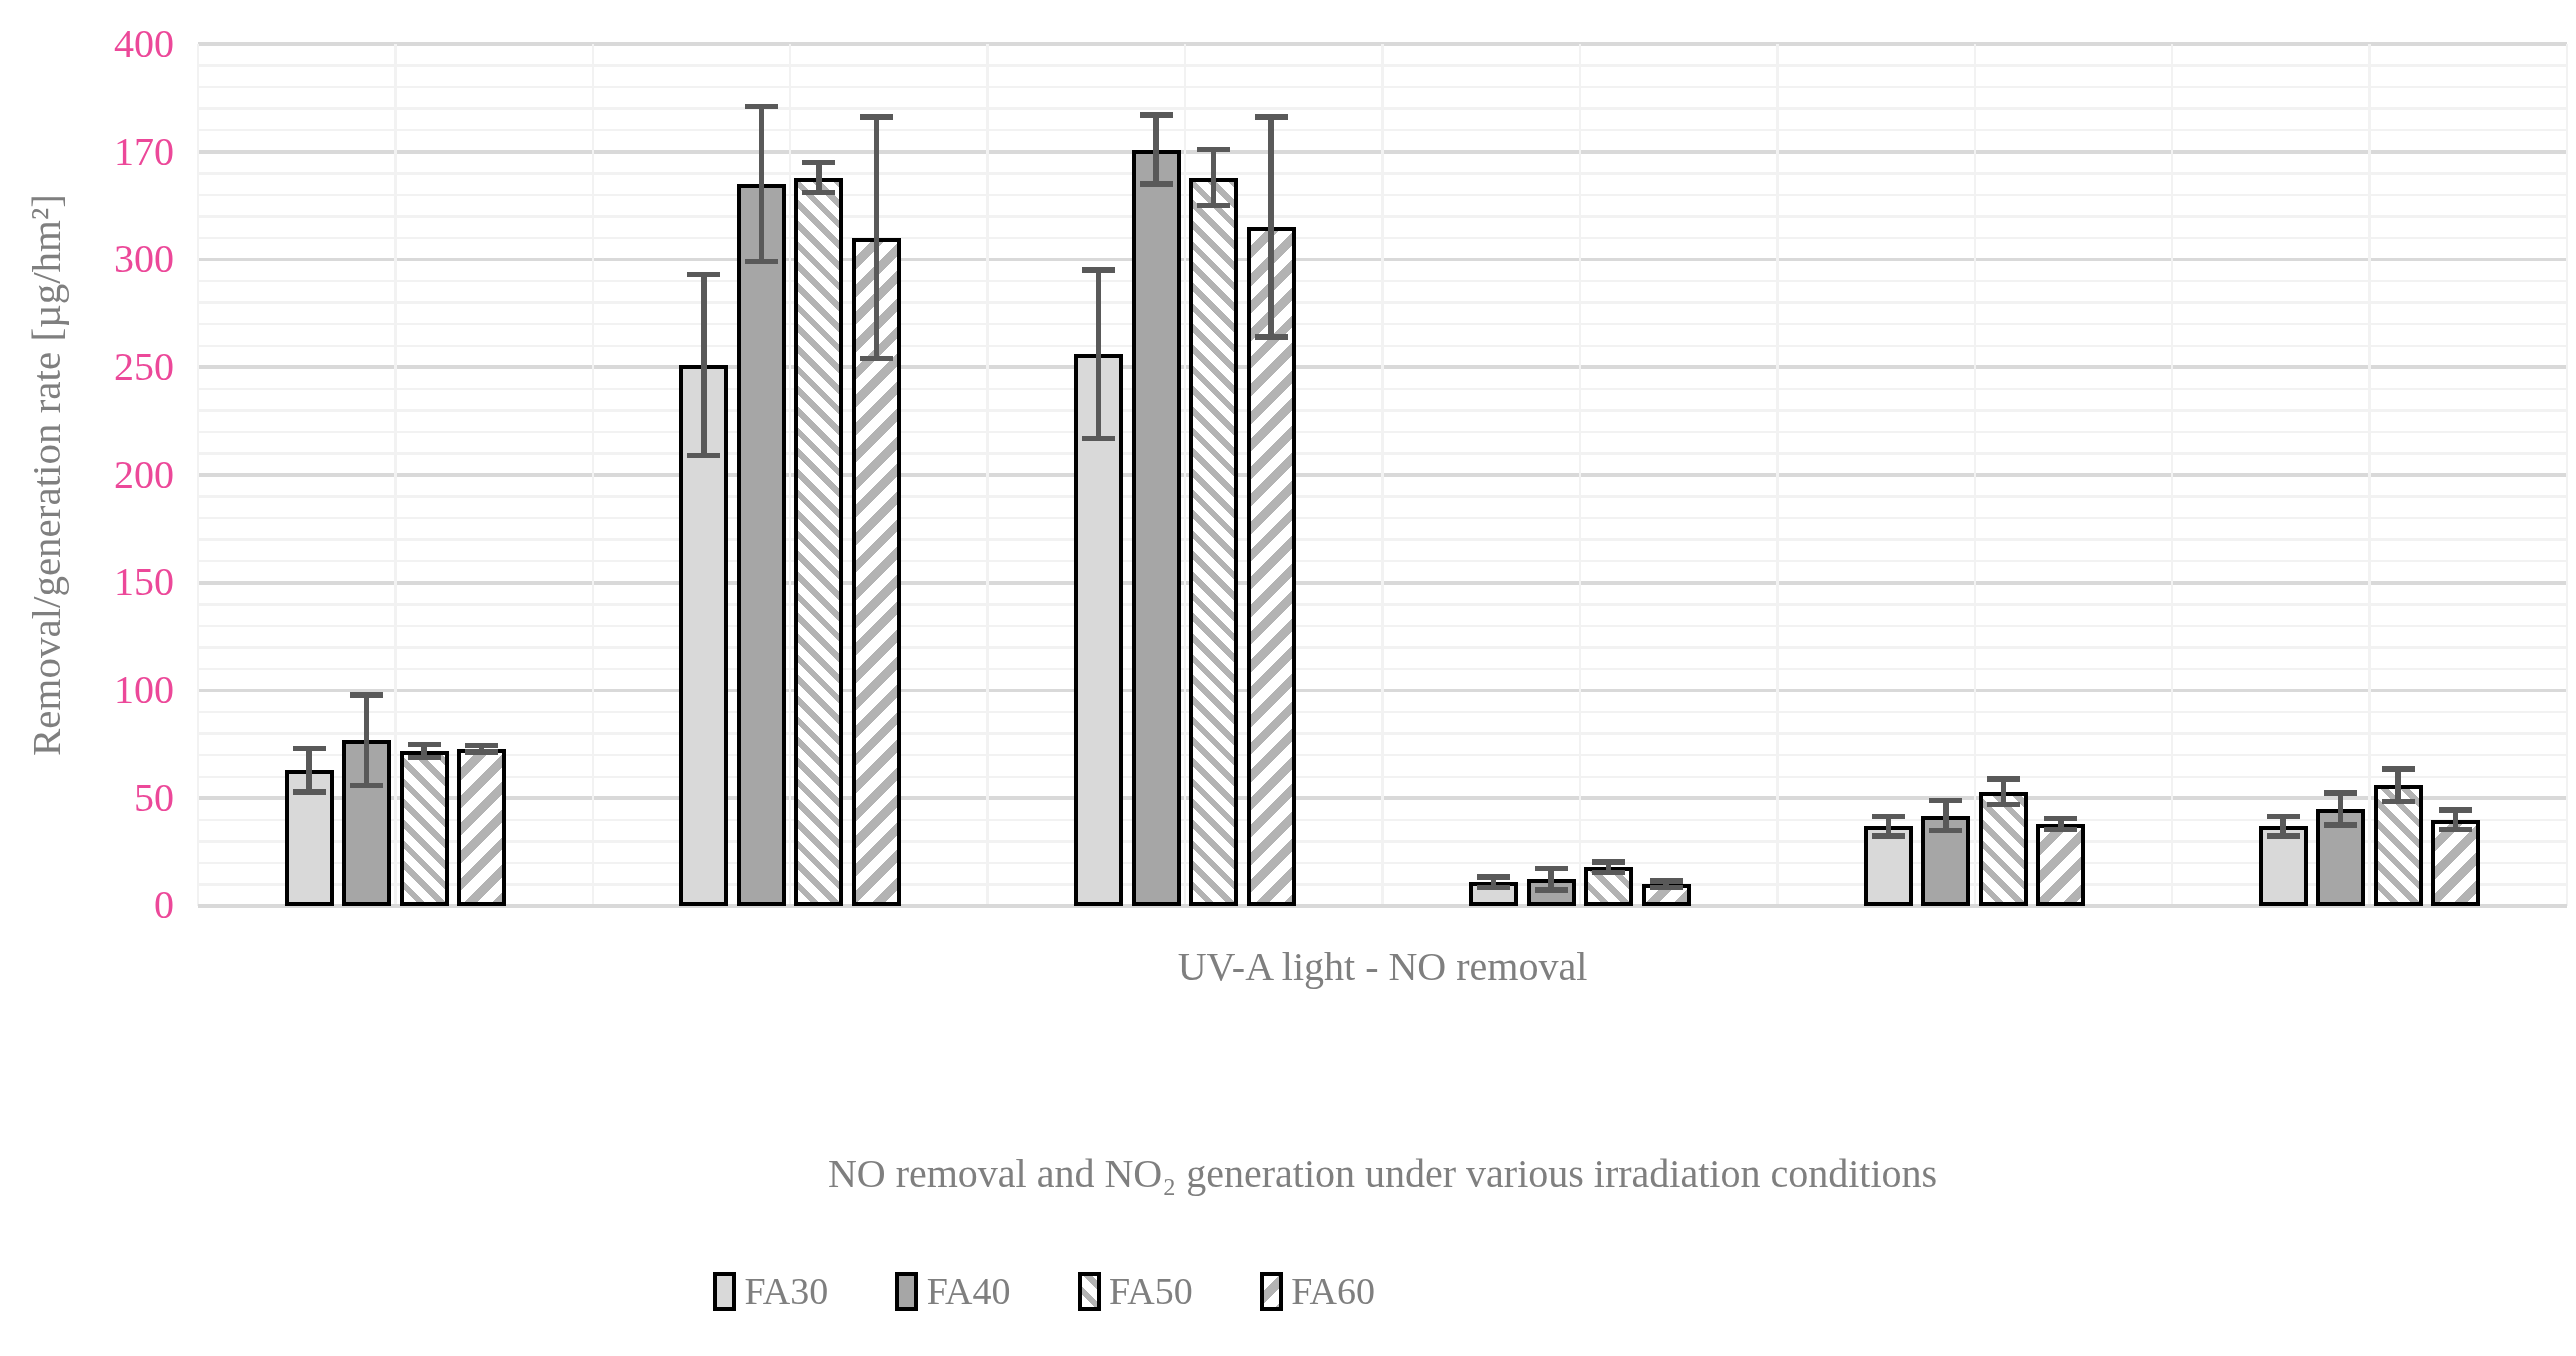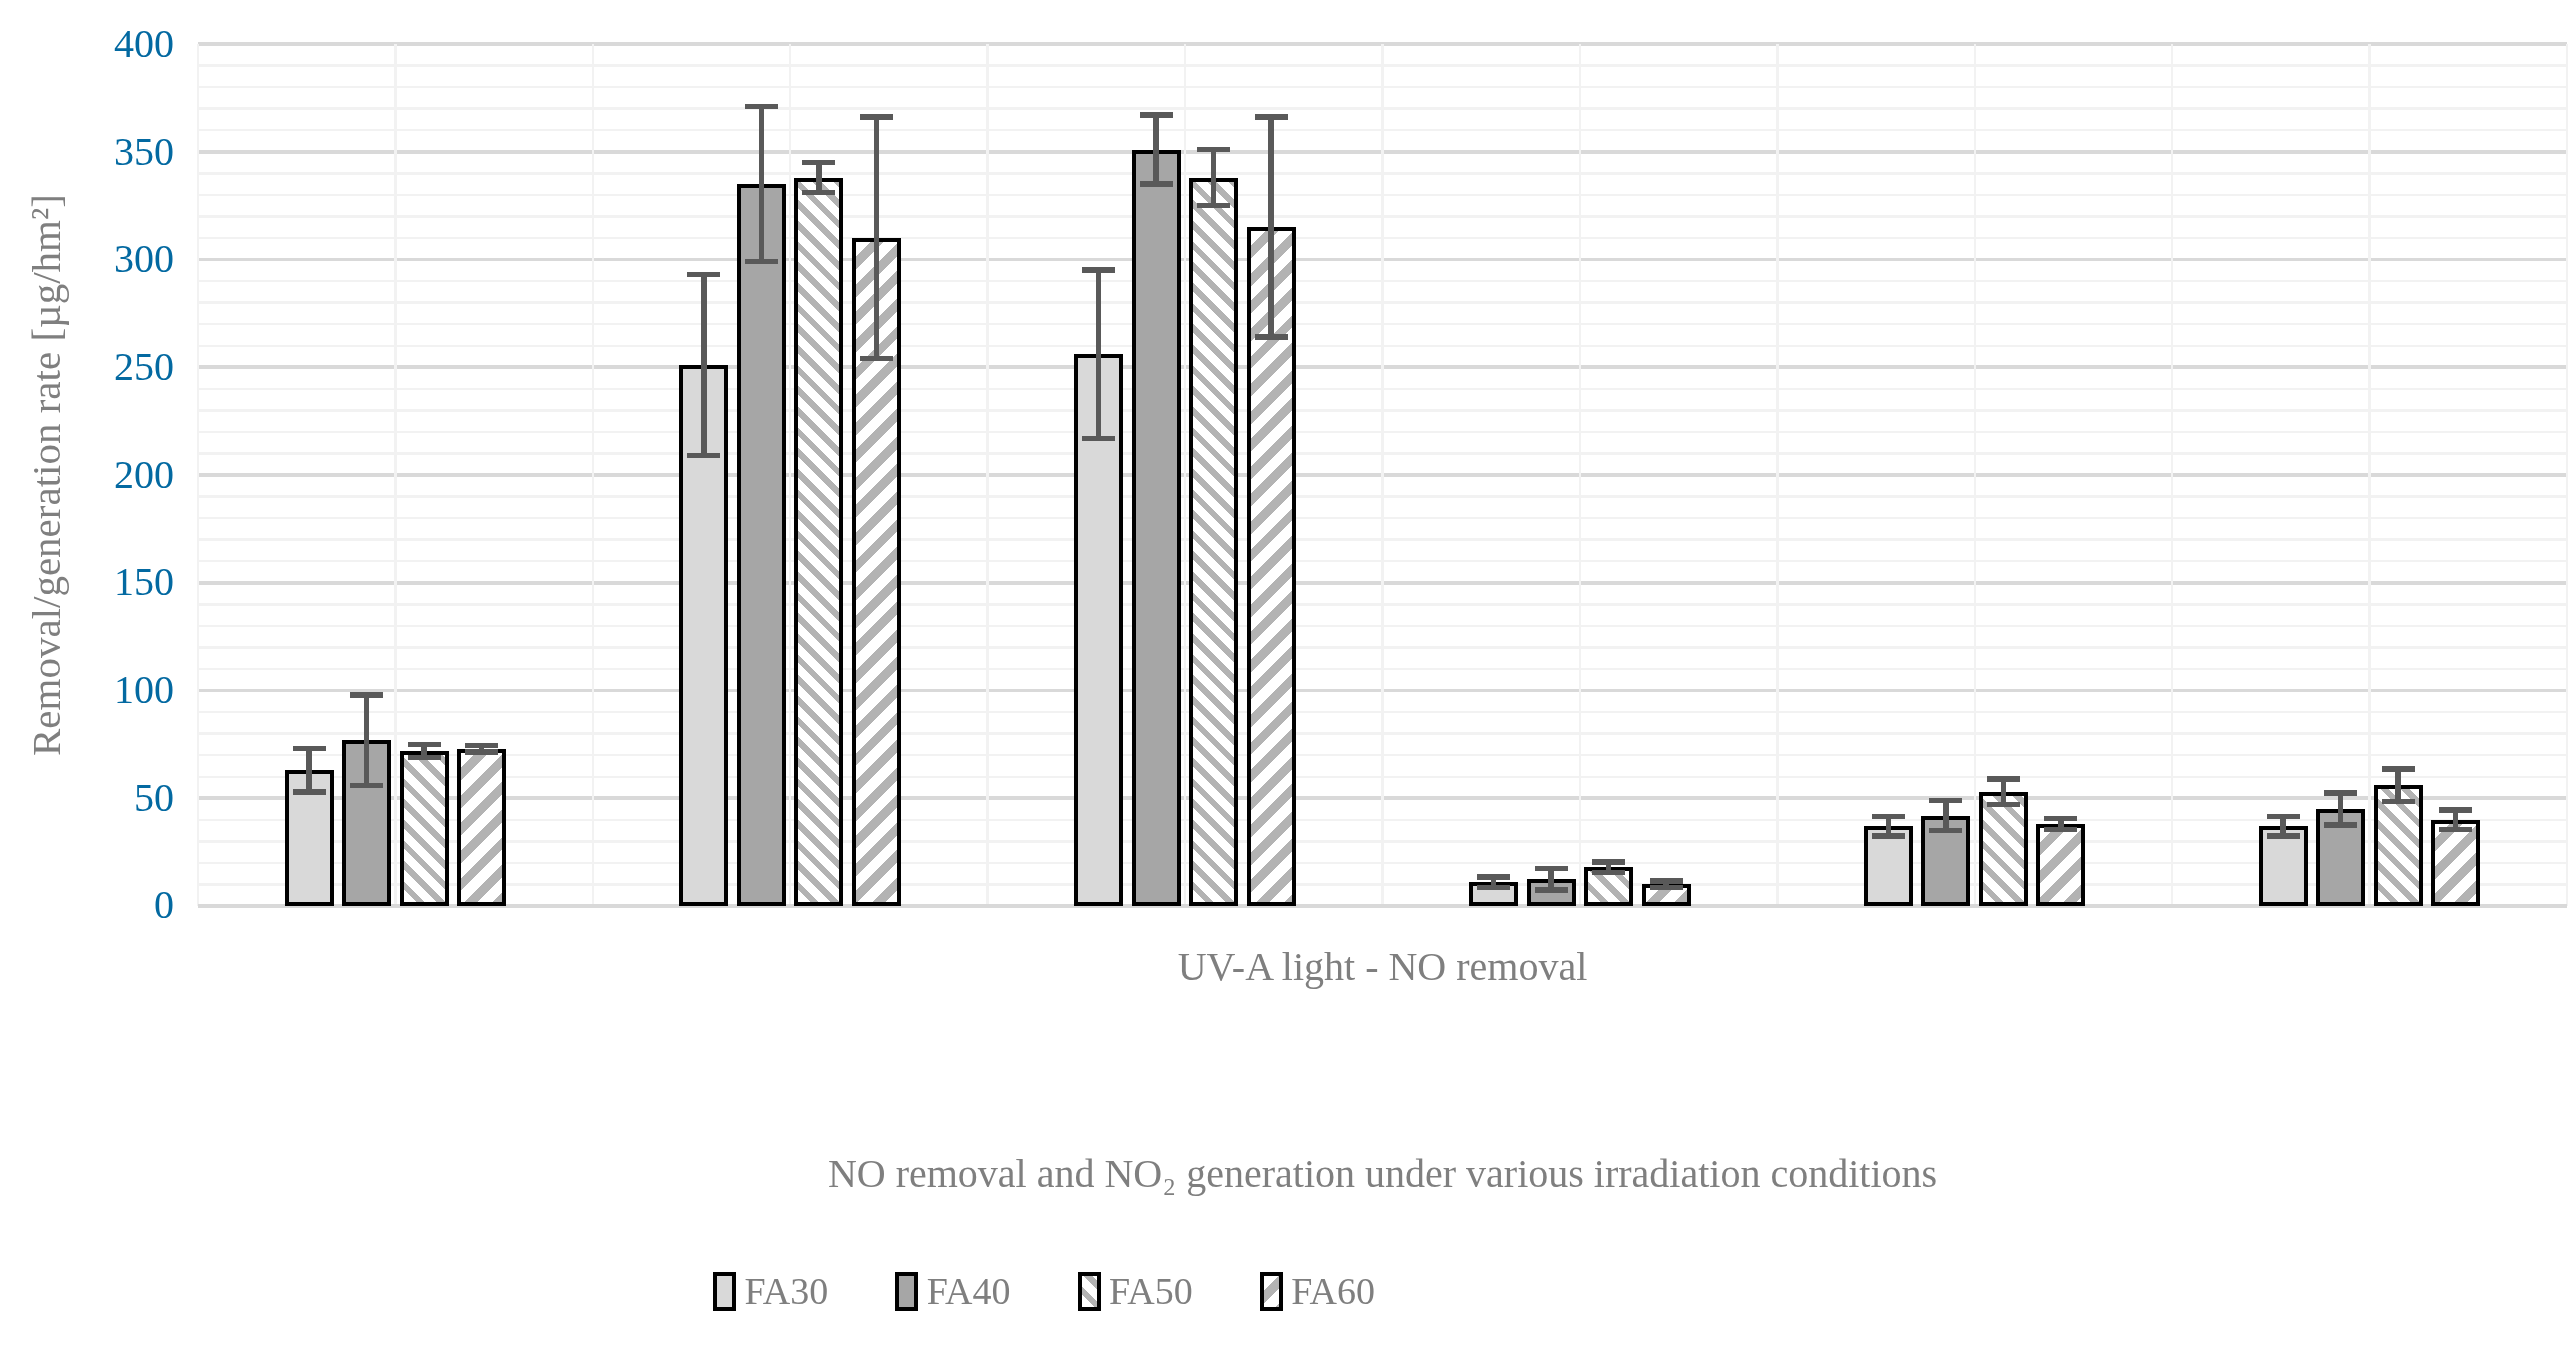--- a/index.html
+++ b/index.html
@@ -23,7 +23,7 @@
   #baseline{position:absolute;left:0;bottom:-1.8px;width:100%;height:4.3px;background:#d9d9d9;}
   
   #yticks{position:absolute;left:0;top:44px;width:174px;height:862px;}
-  .ytick{position:absolute;right:0;font-size:40px;line-height:40px;color:#0369a1;}
+  .ytick{position:absolute;right:0;font-size:40px;line-height:40px;color:#ec4899;}
   
   #groups{position:absolute;left:0;top:0;width:100%;height:100%;display:flex;}
   .group{flex:1 1 0;display:flex;justify-content:center;align-items:flex-end;gap:8.5px;height:100%;}

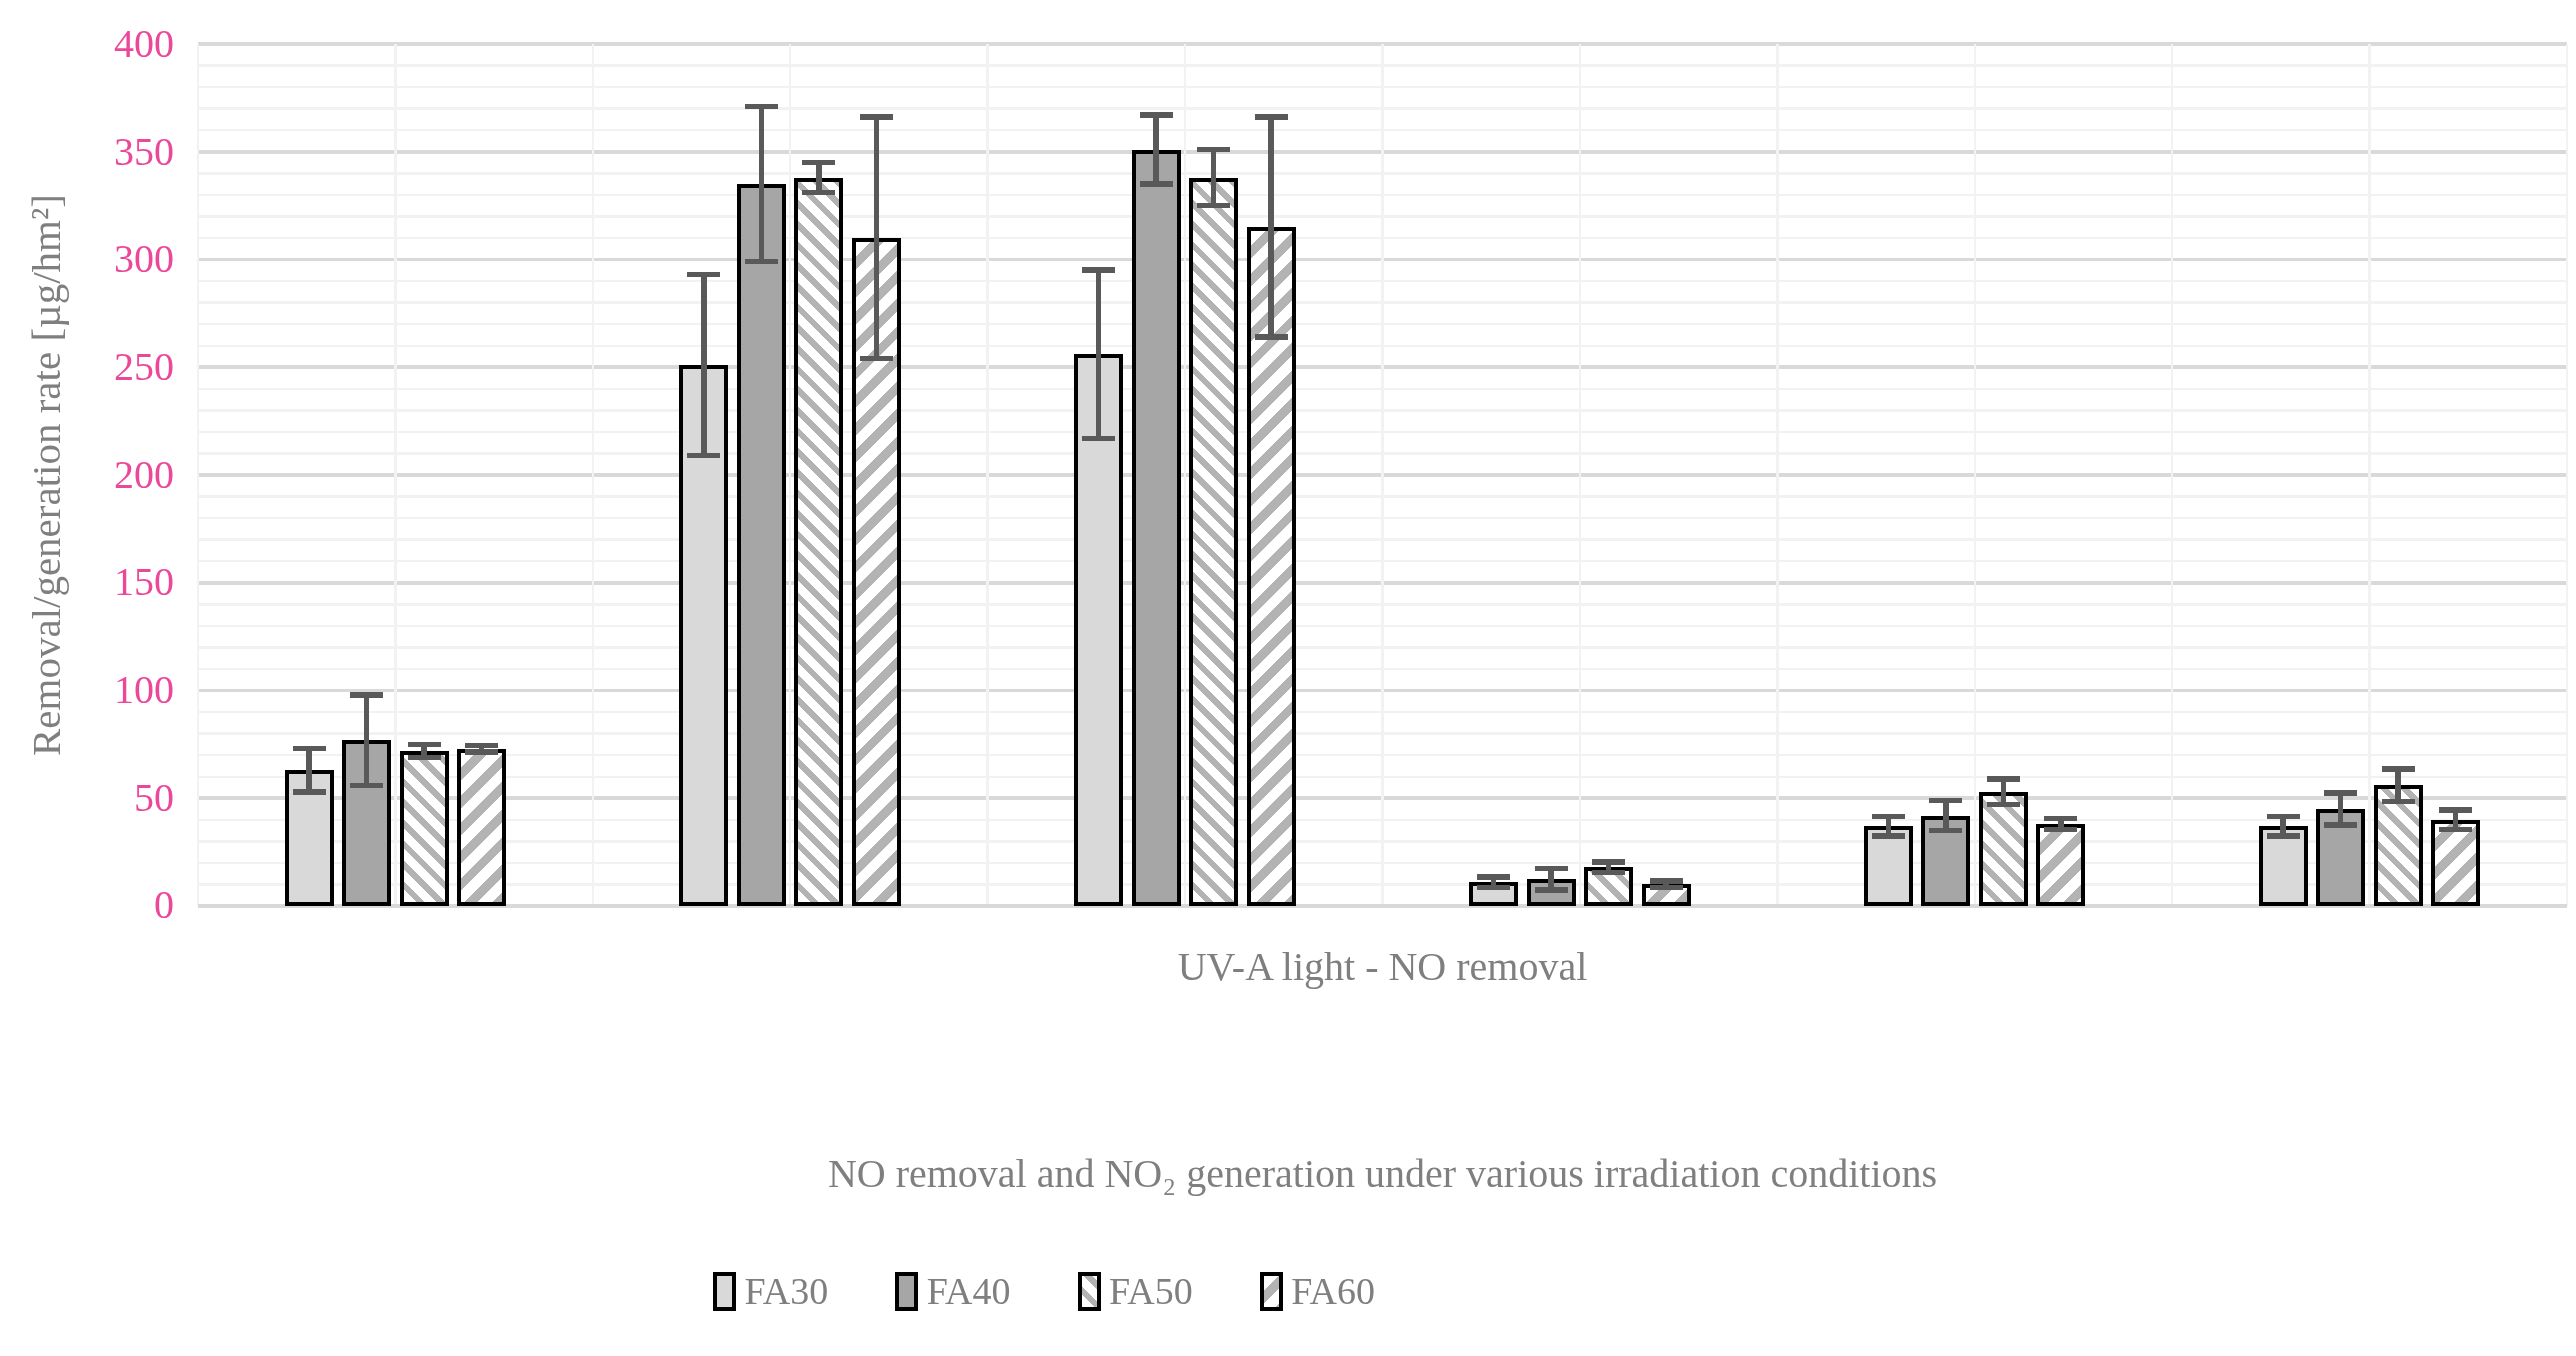--- a/index.html
+++ b/index.html
@@ -69,7 +69,7 @@
       <div class="ytick" style="top: 411px;">200</div>
       <div class="ytick" style="top: 303px;">250</div>
       <div class="ytick" style="top: 195px;">300</div>
-      <div class="ytick" style="top: 88px;">350</div>
+      <div class="ytick" style="top: 88px;">170</div>
       <div class="ytick" style="top: -20px;">400</div>
     </div>
 

